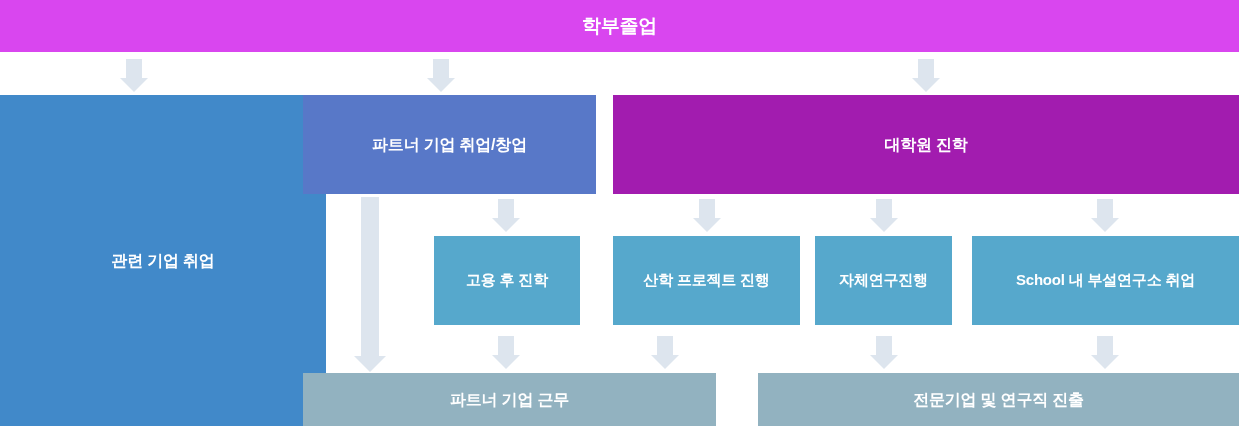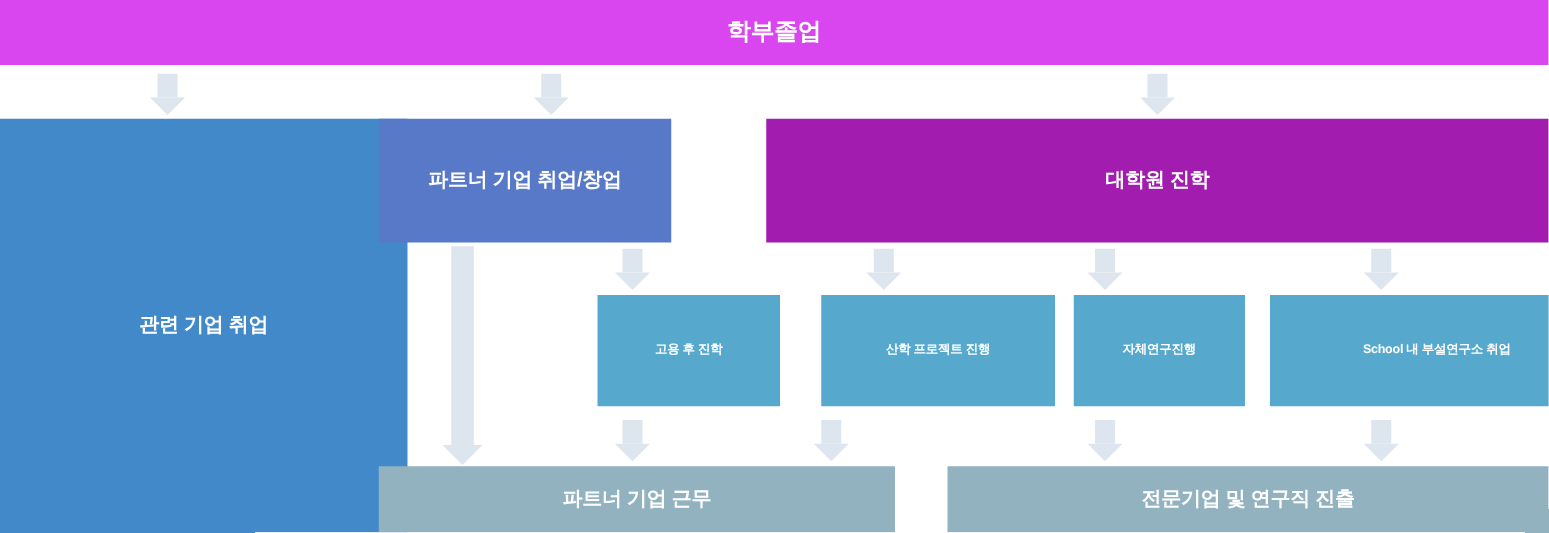--- a/index.html
+++ b/index.html
@@ -102,7 +102,7 @@
     <span>관련 기업 취업</span>
   </div>
 
-  <div class="box tier1-box" style="left:303px; top:95px; width:234px; height:99px; background:#5878c8;">
+  <div class="box tier1-box" style="left:303px; top:95px; width:293px; height:99px; background:#5878c8;">
     <span>파트너 기업 취업/창업</span>
   </div>
 

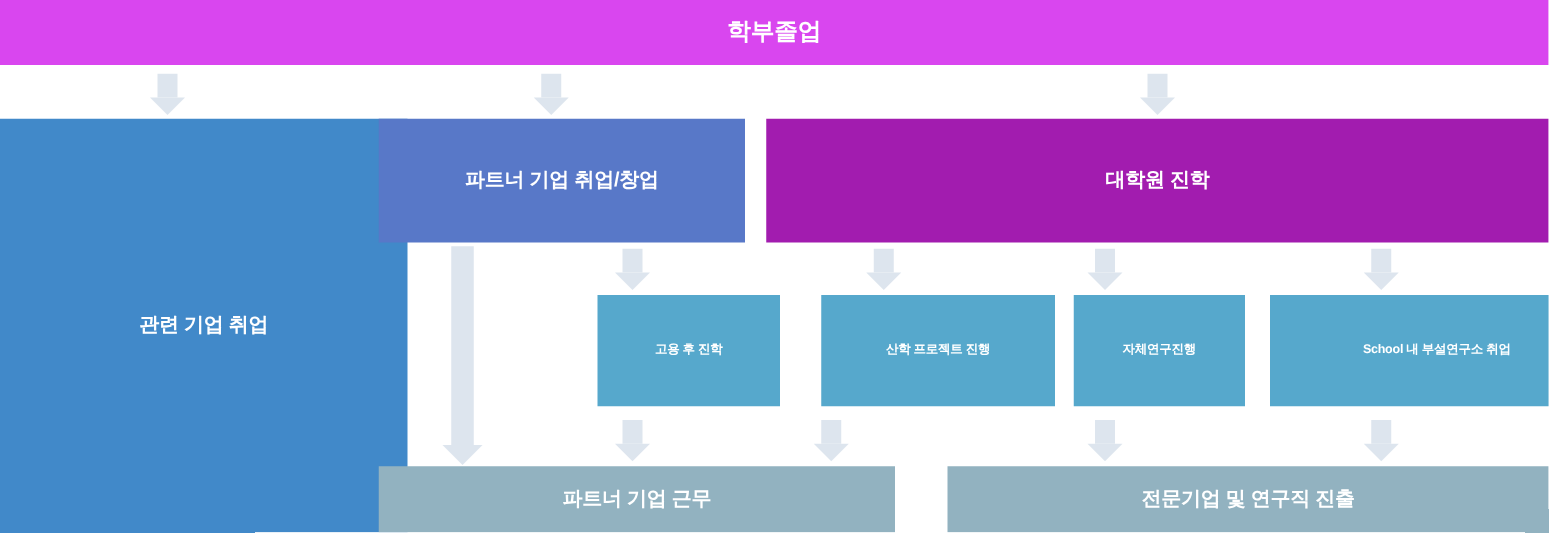--- a/index.html
+++ b/index.html
@@ -36,8 +36,7 @@
     font-size: 16px;
   }
   .tier3-box {
-    font-size: 10px;
-    margin-left: 44px;
+    font-size: 15px;
   }
   .tier4-box {
     font-size: 16px;

